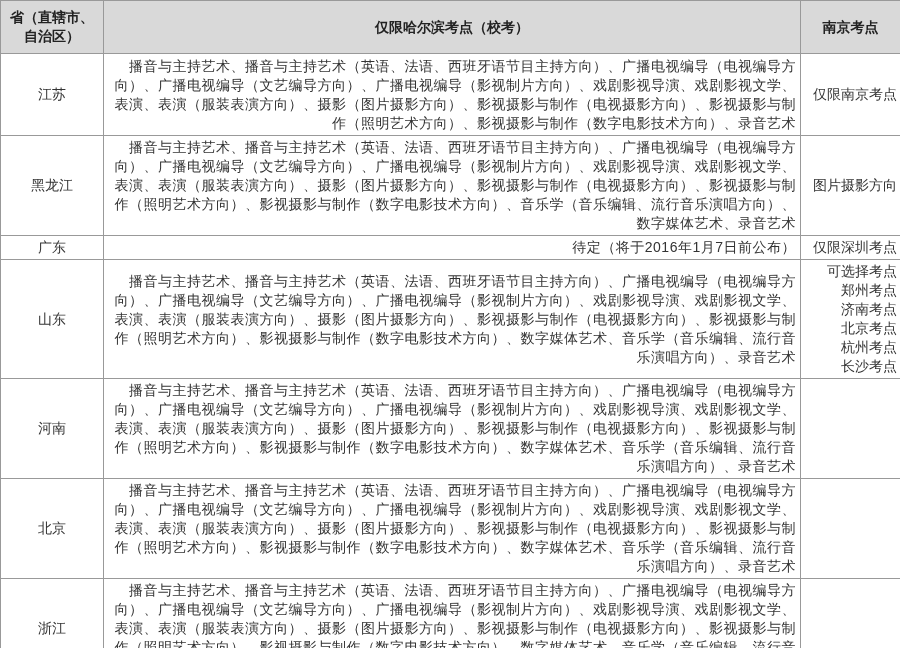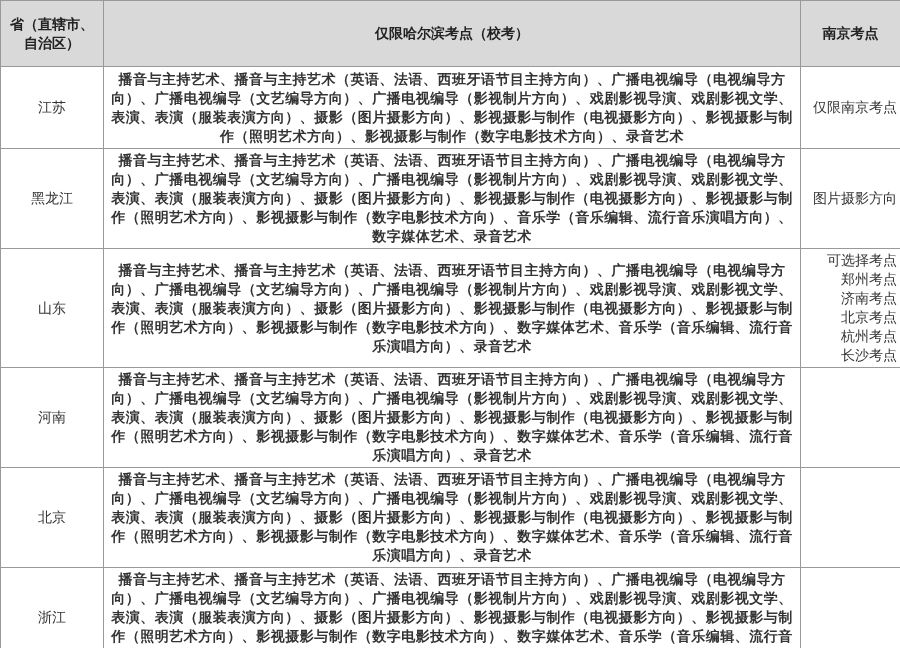--- a/index.html
+++ b/index.html
@@ -68,7 +68,7 @@
       <col class="c-sites">
     </colgroup>
     <thead>
-      <tr style="height:66px;">
+      <tr style="height:53px;">
         <th>省（直辖市、自治区）</th>
         <th>仅限哈尔滨考点（校考）</th>
         <th>南京考点</th>

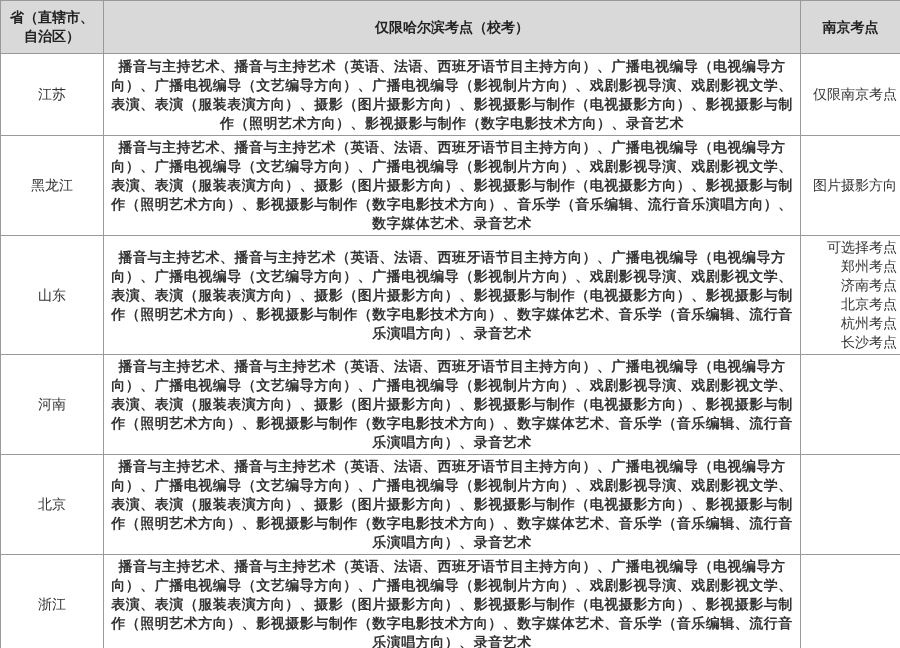--- a/index.html
+++ b/index.html
@@ -43,10 +43,9 @@
     padding: 2px 24px;
   }
   td.majors-cell {
-    text-align: center;
+    text-align: right;
     padding: 2px 4px;
     letter-spacing: 0.5px;
-    font-weight: bold;
   }
   td.sites-cell {
     text-align: right;

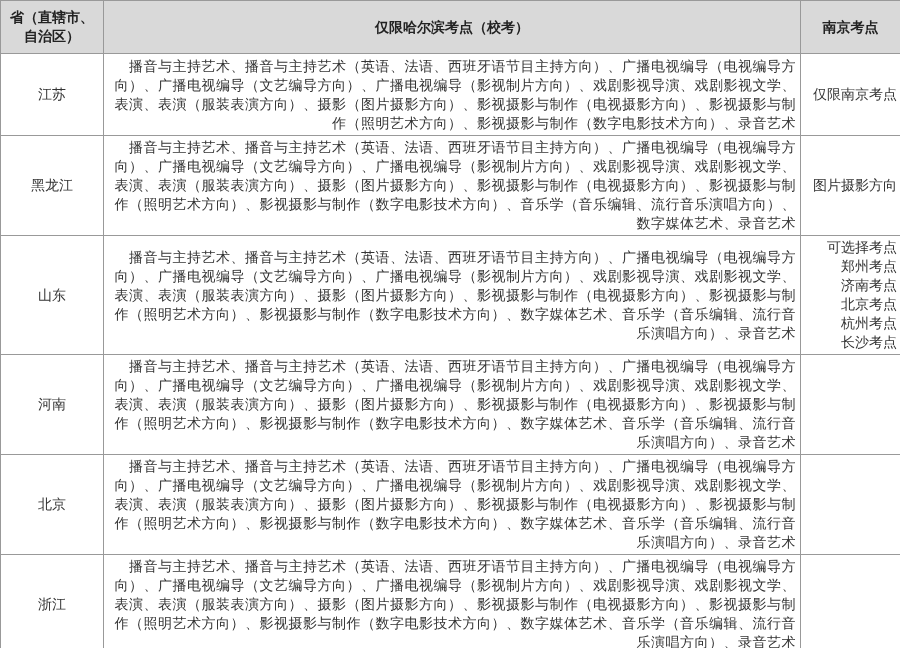--- a/index.html
+++ b/index.html
@@ -84,6 +84,11 @@
         <td class="majors-cell">播音与主持艺术、播音与主持艺术（英语、法语、西班牙语节目主持方向）、广播电视编导（电视编导方向）、广播电视编导（文艺编导方向）、广播电视编导（影视制片方向）、戏剧影视导演、戏剧影视文学、表演、表演（服装表演方向）、摄影（图片摄影方向）、影视摄影与制作（电视摄影方向）、影视摄影与制作（照明艺术方向）、影视摄影与制作（数字电影技术方向）、音乐学（音乐编辑、流行音乐演唱方向）、数字媒体艺术、录音艺术</td>
         <td class="sites-cell">图片摄影方向</td>
       </tr>
+      <tr style="height:22px;">
+        <td class="province-cell">广东</td>
+        <td class="majors-cell">待定（将于2016年1月7日前公布）</td>
+        <td class="sites-cell">仅限深圳考点</td>
+      </tr>
       <tr style="height:113px;">
         <td class="province-cell">山东</td>
         <td class="majors-cell">播音与主持艺术、播音与主持艺术（英语、法语、西班牙语节目主持方向）、广播电视编导（电视编导方向）、广播电视编导（文艺编导方向）、广播电视编导（影视制片方向）、戏剧影视导演、戏剧影视文学、表演、表演（服装表演方向）、摄影（图片摄影方向）、影视摄影与制作（电视摄影方向）、影视摄影与制作（照明艺术方向）、影视摄影与制作（数字电影技术方向）、数字媒体艺术、音乐学（音乐编辑、流行音乐演唱方向）、录音艺术</td>

